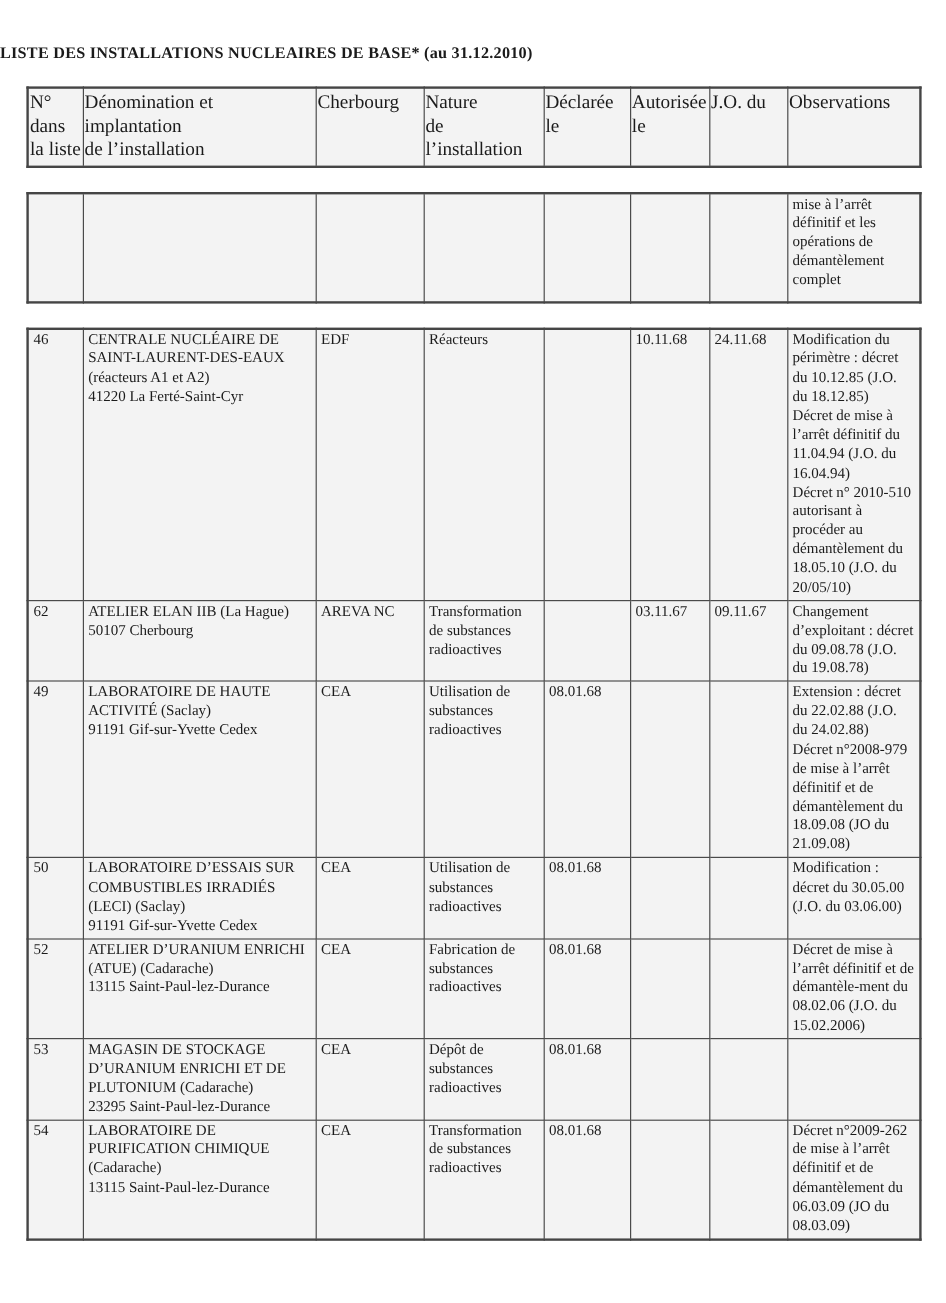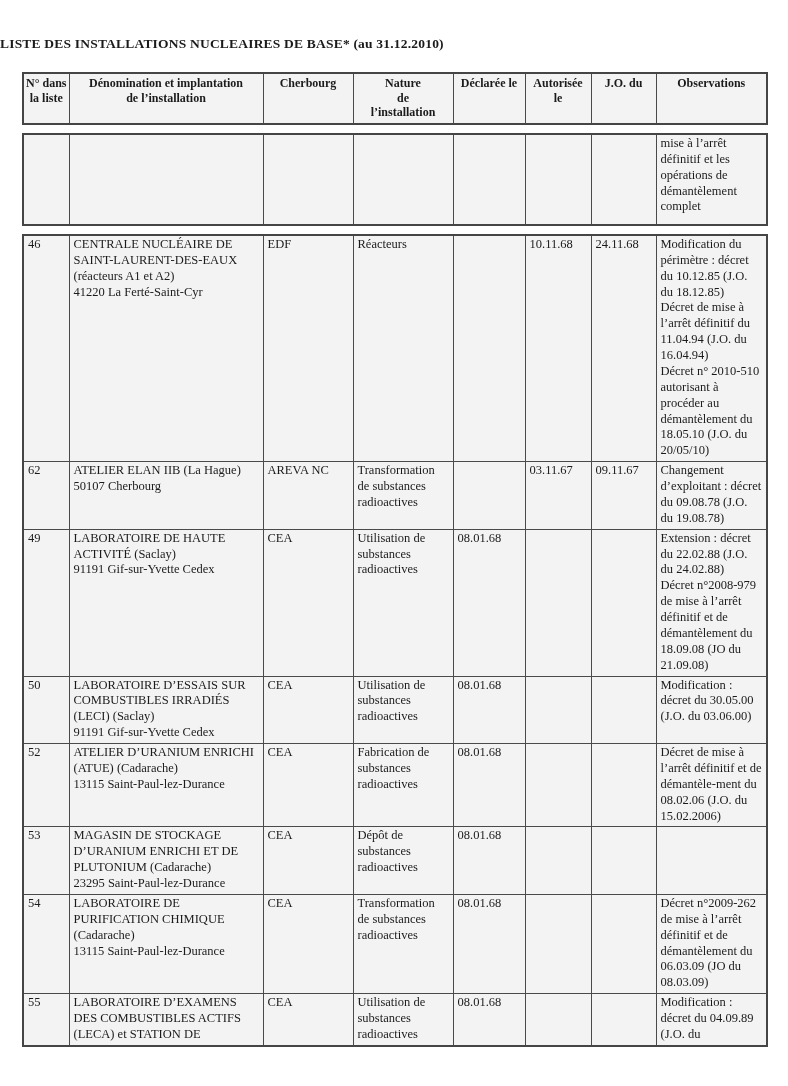--- a/index.html
+++ b/index.html
@@ -38,9 +38,9 @@
     overflow: hidden;
   }
   .grid th {
-    font-size: 12px;
-    font-weight: bold;
-    text-align: center;
+    font-size: 16px;
+    font-weight: normal;
+    text-align: left;
     padding: 2px 1px 3px 1px;
     line-height: 1.22;
   }

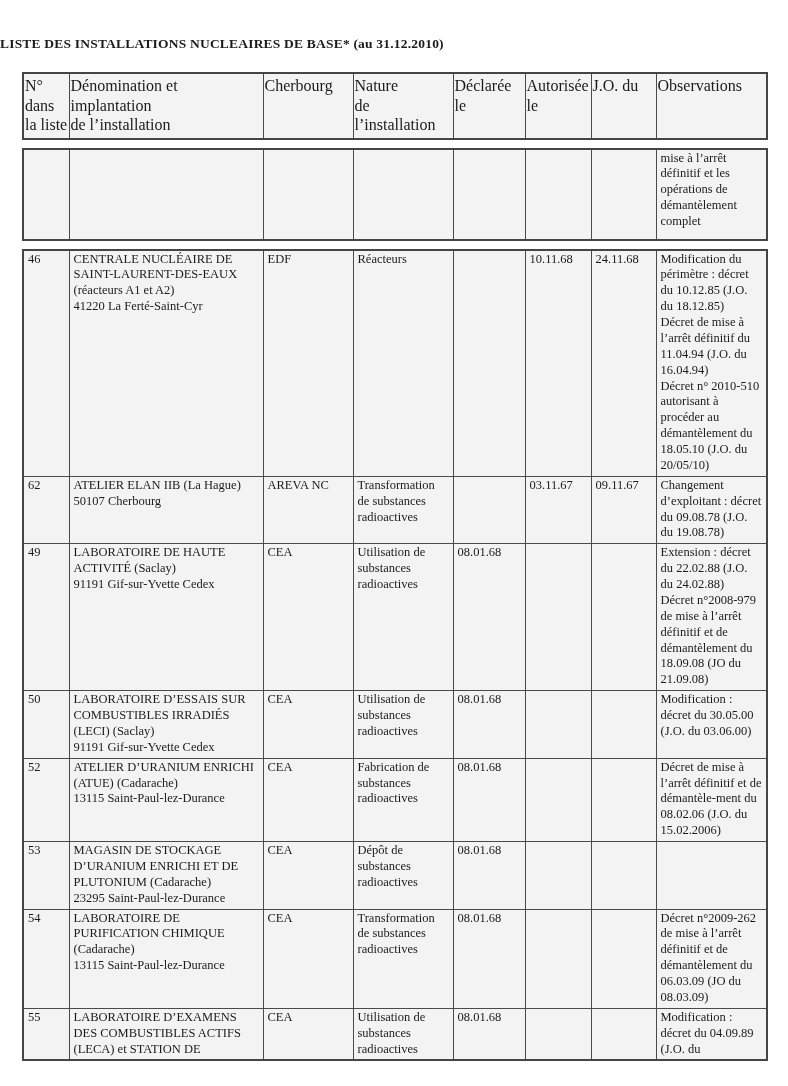--- a/index.html
+++ b/index.html
@@ -28,7 +28,7 @@
     border-collapse: collapse;
     border: 2px solid #454545;
   }
-  table.grid + table.grid { margin-top: 8px; }
+  table.grid + table.grid { margin-top: 20px; }
   .grid th, .grid td {
     border: 1px solid #4a4a4a;
     background: #f3f3f3;

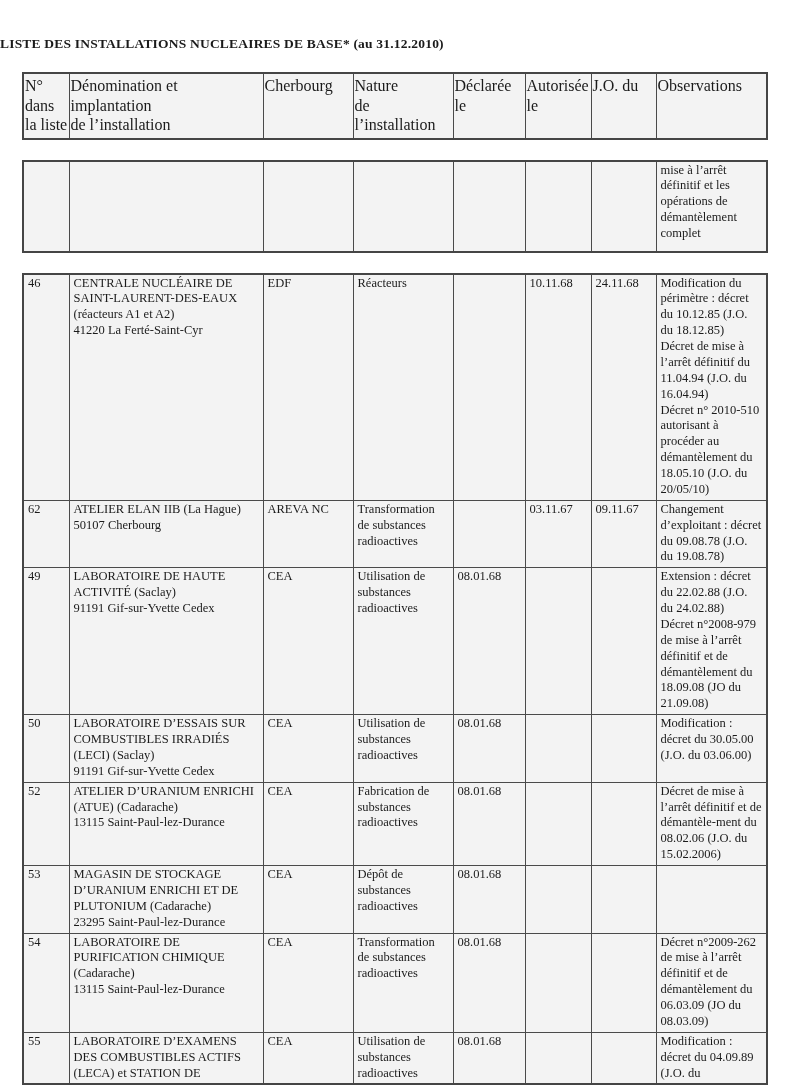--- a/index.html
+++ b/index.html
@@ -213,16 +213,6 @@
         <td></td>
         <td>Décret n°2009-262 de mise à l’arrêt définitif et de démantèlement du 06.03.09 (JO du 08.03.09)</td>
       </tr>
-      <tr>
-        <td>55</td>
-        <td>LABORATOIRE D’EXAMENS DES COMBUSTIBLES ACTIFS (LECA) et STATION DE</td>
-        <td>CEA</td>
-        <td>Utilisation de substances radioactives</td>
-        <td>08.01.68</td>
-        <td></td>
-        <td></td>
-        <td>Modification : décret du 04.09.89 (J.O. du</td>
-      </tr>
     </tbody>
 </table>
 

